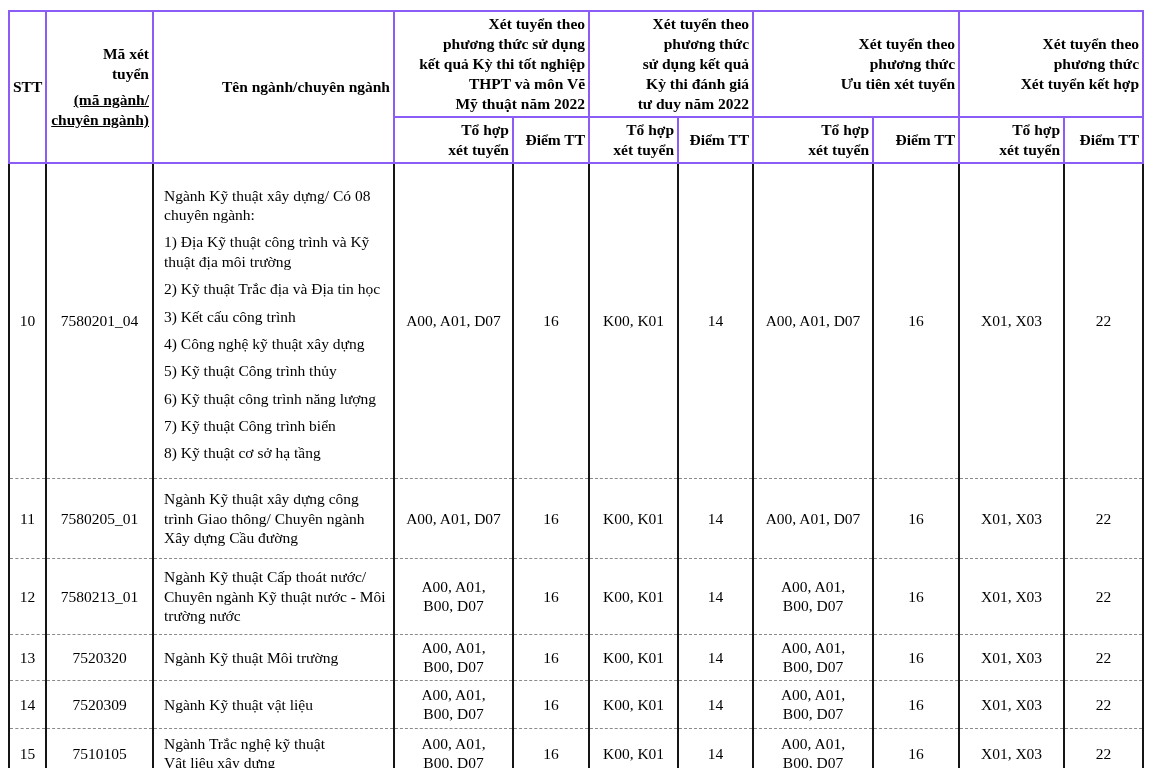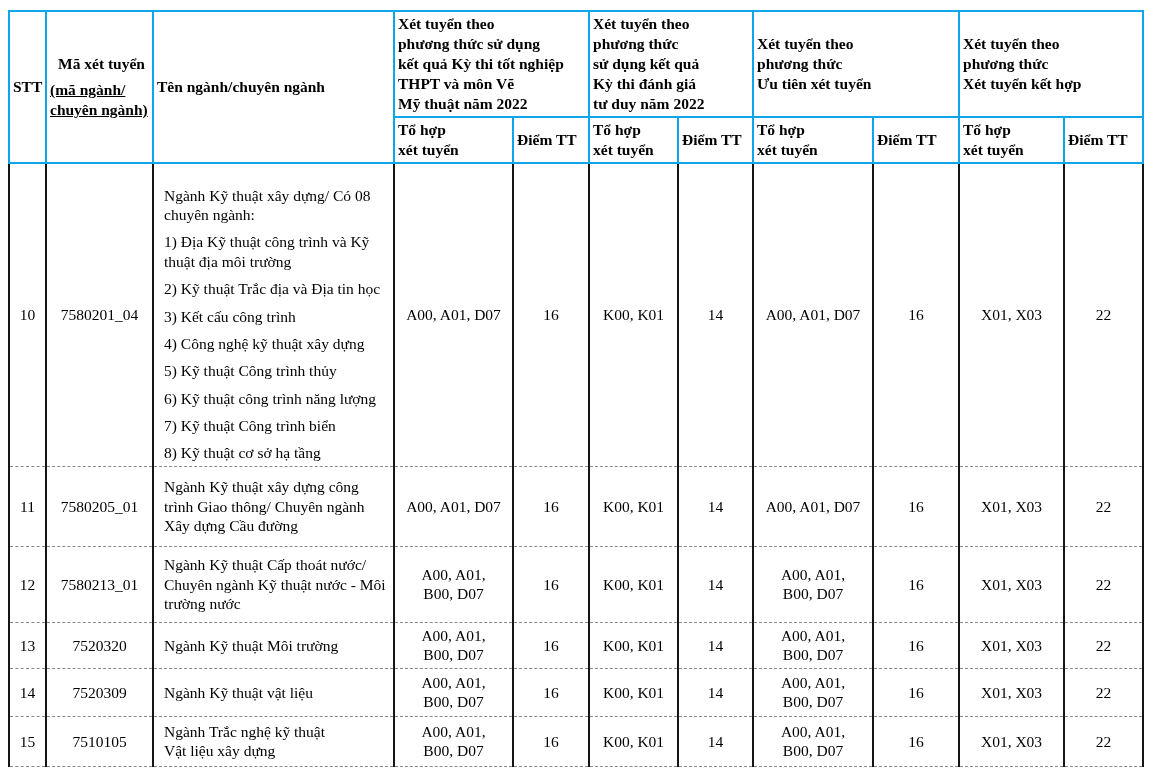--- a/index.html
+++ b/index.html
@@ -34,9 +34,9 @@
     overflow: hidden;
   }
   thead th {
-    border: 2px solid #0ea5e9;
+    border: 2px solid #8b5cf6;
     font-weight: bold;
-    text-align: left;
+    text-align: right;
     vertical-align: middle;
     font-size: 15.5px;
     line-height: 1.28;

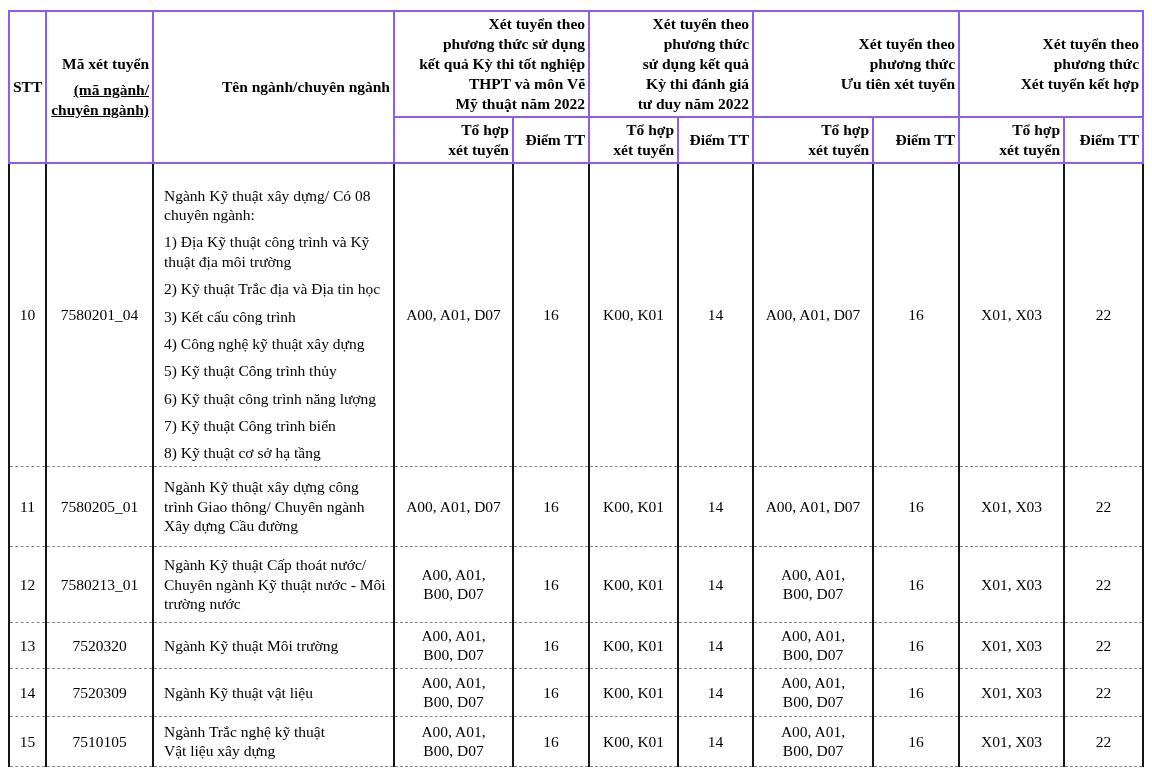--- a/index.html
+++ b/index.html
@@ -64,7 +64,7 @@
   .prewrap { white-space: pre-line; }
   .name-cell p { margin: 0 0 8px 0; }
   .name-cell p:last-child { margin-bottom: 0; }
-  thead .code-head p { margin: 0 0 7px 8px; }
+  thead .code-head p { margin: 0 0 7px 18px; }
   thead .code-head p:last-child { margin: 0; text-decoration: underline; }
   
   tr.hgroup   { height: 106px; }

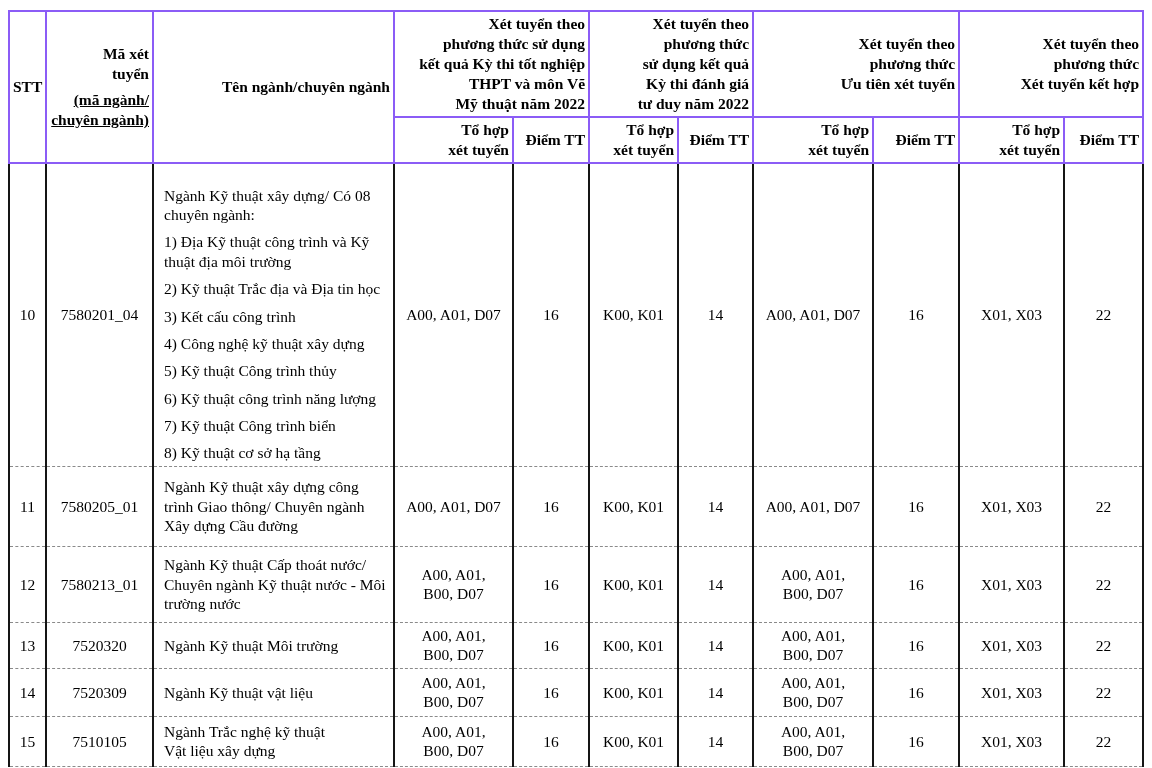--- a/index.html
+++ b/index.html
@@ -63,7 +63,7 @@
   }
   .prewrap { white-space: pre-line; }
   .name-cell p { margin: 0 0 8px 0; }
-  .name-cell p:last-child { margin-bottom: 0; }
+  .name-cell p:last-child { margin-bottom: 12px; }
   thead .code-head p { margin: 0 0 7px 18px; }
   thead .code-head p:last-child { margin: 0; text-decoration: underline; }
   

